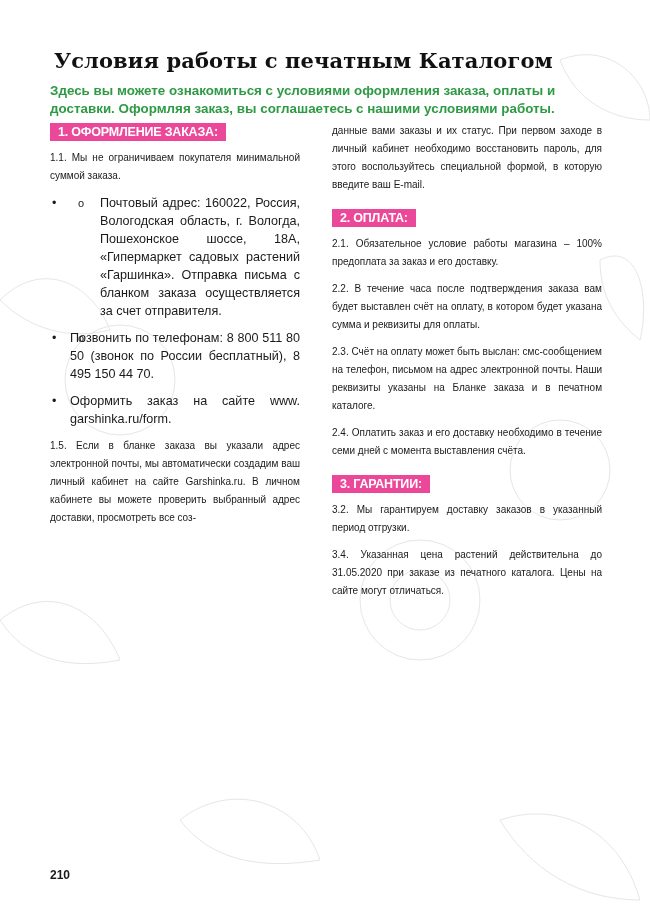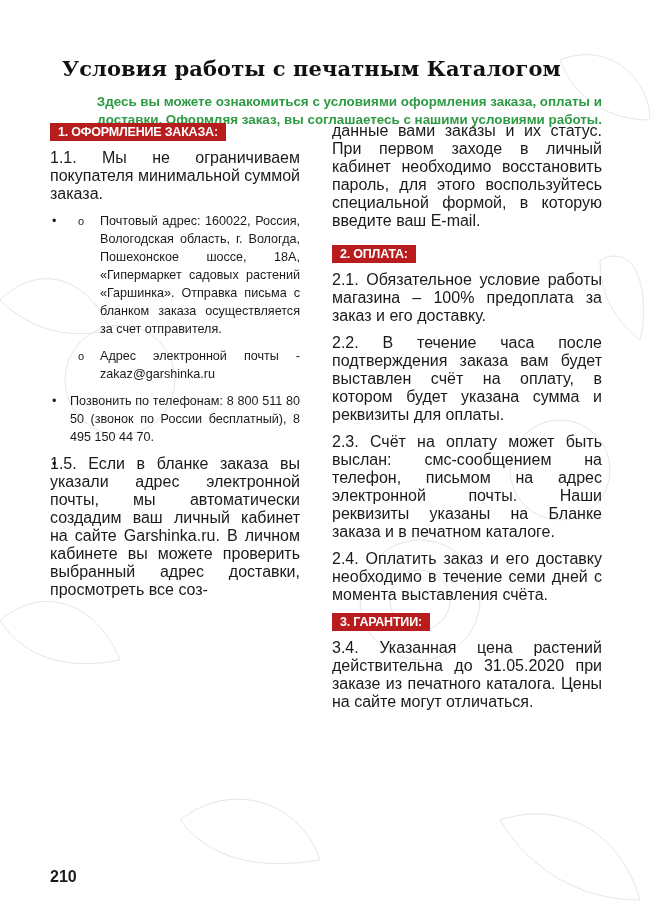--- a/index.html
+++ b/index.html
@@ -11,7 +11,7 @@
   .bg { position: absolute; inset: 0; pointer-events: none; }
   .page { position: absolute; left: 50px; top: 44px; width: 552px; }
   h1 {
-    margin: 12px; font-family: "DejaVu Serif", serif; font-weight: bold;
+    margin: 4px; font-family: "DejaVu Serif", serif; font-weight: bold;
     font-size: 21px; letter-spacing: 0.1px; color: #111;
   }
   .lead {

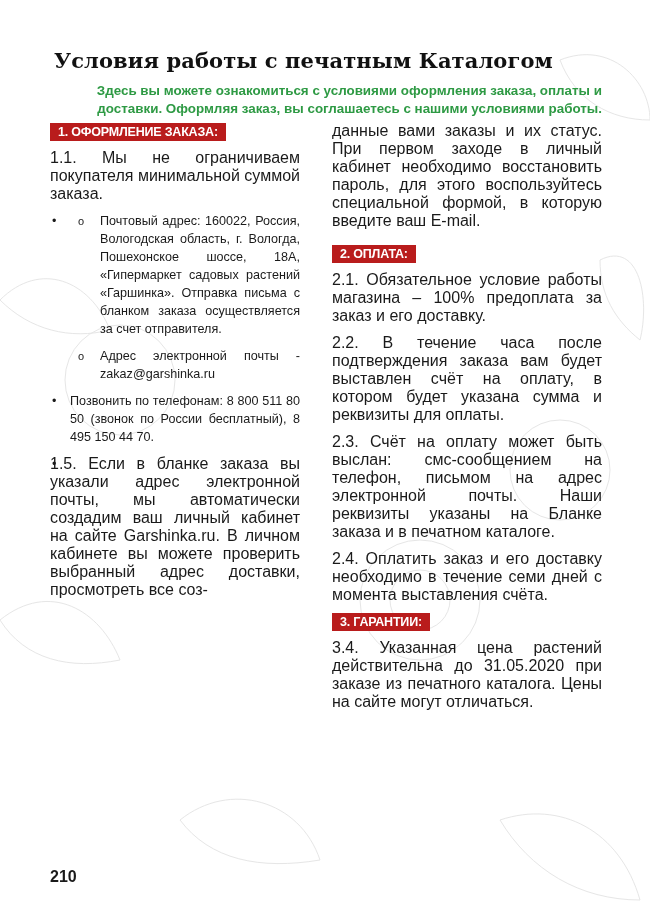--- a/index.html
+++ b/index.html
@@ -15,7 +15,7 @@
     font-size: 21px; letter-spacing: 0.1px; color: #111;
   }
   .lead {
-    margin: 9px 0 0 0; color: #2e9a44; font-weight: bold; font-size: 13.4px; line-height: 18px; text-align: right;
+    margin: 9px 0 0 0; color: #2e9a44; font-weight: bold; font-size: 13.4px; line-height: 18px;
   }
   .cols { position: absolute; left: 50px; top: 122px; width: 552px; }
   .col { position: absolute; top: 0; }

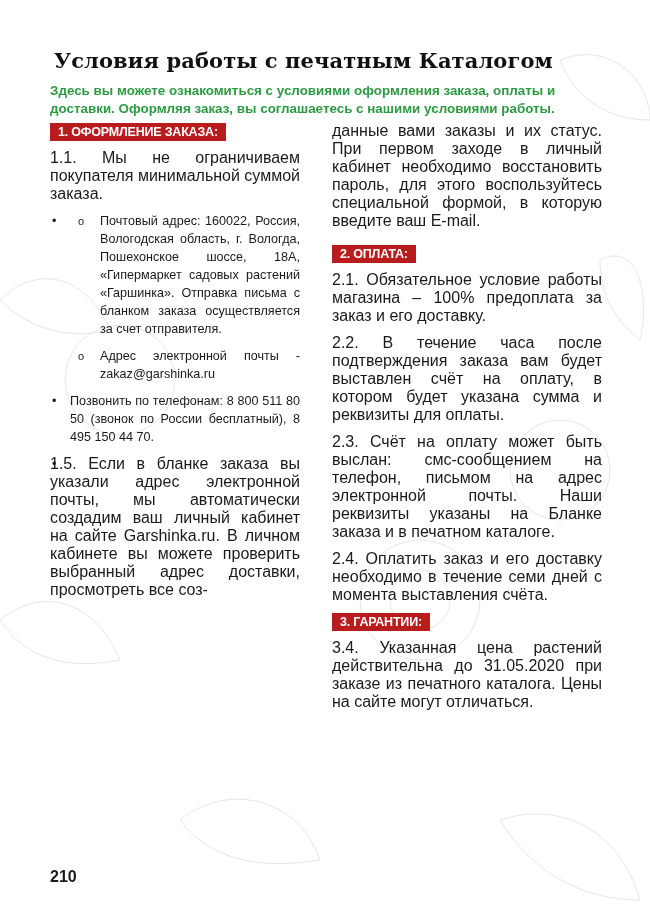--- a/index.html
+++ b/index.html
@@ -22,7 +22,7 @@
   .col-left { left: 0; width: 250px; }
   .col-right { left: 282px; width: 270px; }
   .section-badge {
-    display: inline-block; background: #b91c1c; color: #fff; font-weight: bold;
+    display: inline-block; background: #ec4899; color: #fff; font-weight: bold;
     font-size: 12.5px; padding: 2px 8px 2px 8px; letter-spacing: -0.2px; margin-bottom: 8px;
   }
   p { margin: 0 0 9px 0; font-size: 16px; line-height: 18px; text-align: justify; }

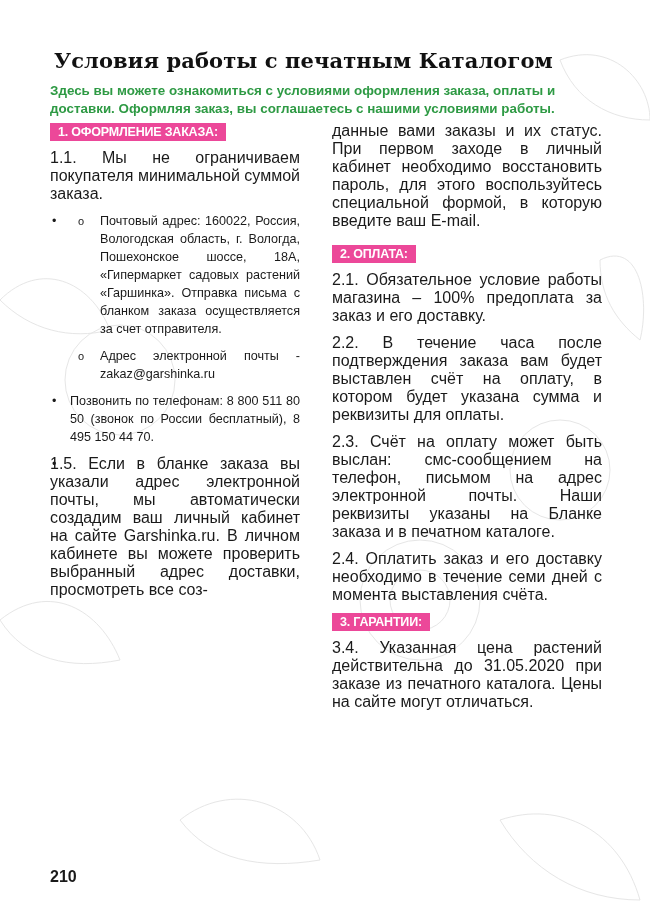--- a/index.html
+++ b/index.html
@@ -25,7 +25,7 @@
     display: inline-block; background: #ec4899; color: #fff; font-weight: bold;
     font-size: 12.5px; padding: 2px 8px 2px 8px; letter-spacing: -0.2px; margin-bottom: 8px;
   }
-  p { margin: 0 0 9px 0; font-size: 16px; line-height: 18px; text-align: justify; }
+  p { margin: 0 0 9px 0; font-size: 10px; line-height: 18px; text-align: justify; }
   .bullets { margin: 0 0 9px 0; padding: 0; list-style: none; }
   .bullets li { position: relative; padding-left: 20px; font-size: 12.6px; line-height: 18px; text-align: justify; margin-bottom: 9px; }
   .bullets li .mark { position: absolute; left: 2px; top: 0; }

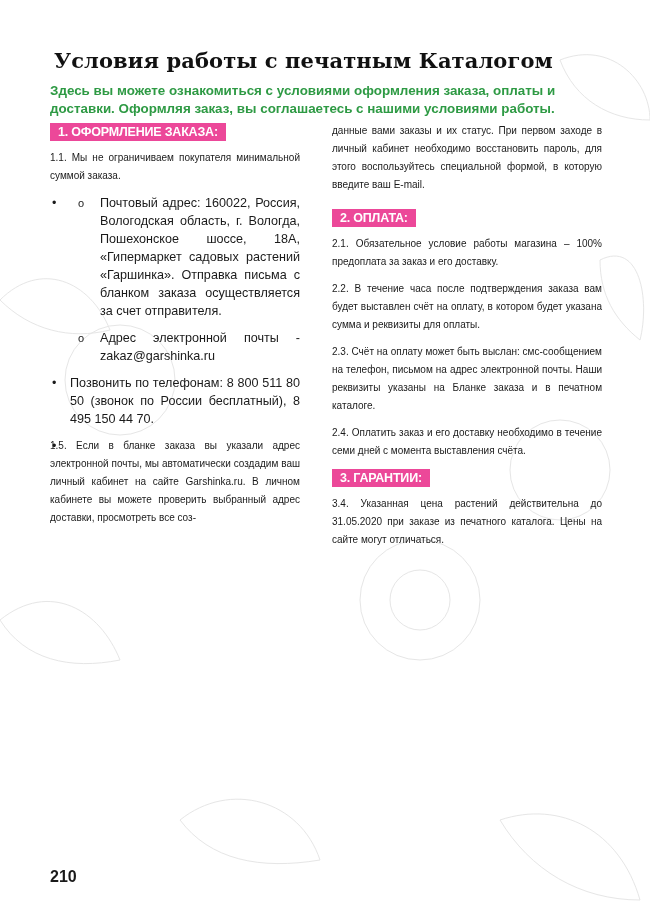--- a/index.html
+++ b/index.html
@@ -71,7 +71,6 @@
           </li>
           <li style="margin-bottom:0">
             <span class="mark">o</span>
-            <span>Адрес электронной почты - zakaz@garshinka.ru</span>
           </li>
         </ul>
       </li>

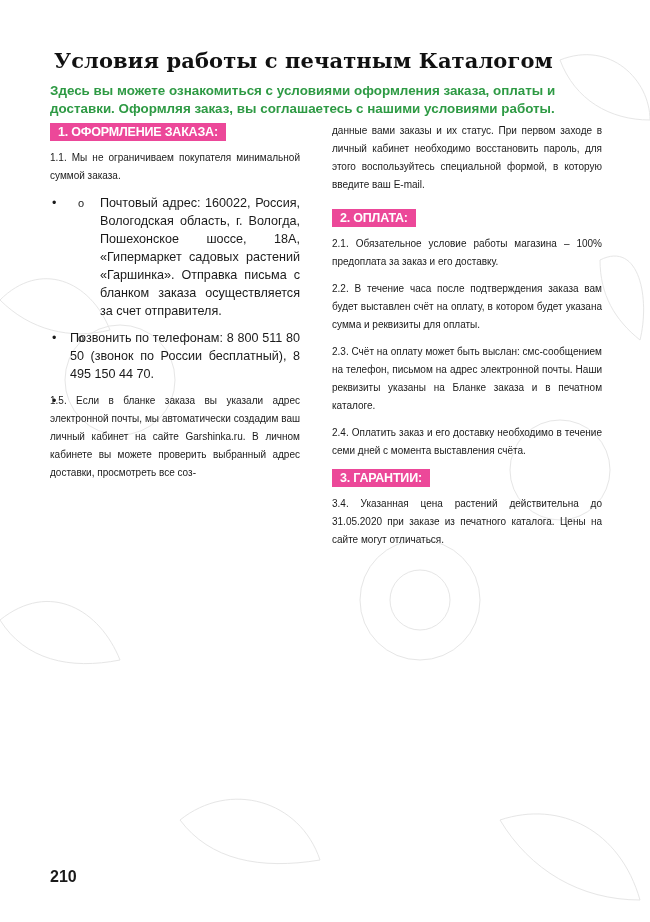--- a/index.html
+++ b/index.html
@@ -80,6 +80,7 @@
       </li>
       <li>
         <span class="mark">•</span>
+        <span>Оформить заказ на сайте www. garshinka.ru/form.</span>
       </li>
     </ul>
     <p>1.5. Если в бланке заказа вы указали адрес электронной почты, мы автоматически создадим ваш личный кабинет на сайте Garshinka.ru. В личном кабинете вы можете проверить выбранный адрес доставки, просмотреть все соз-</p>

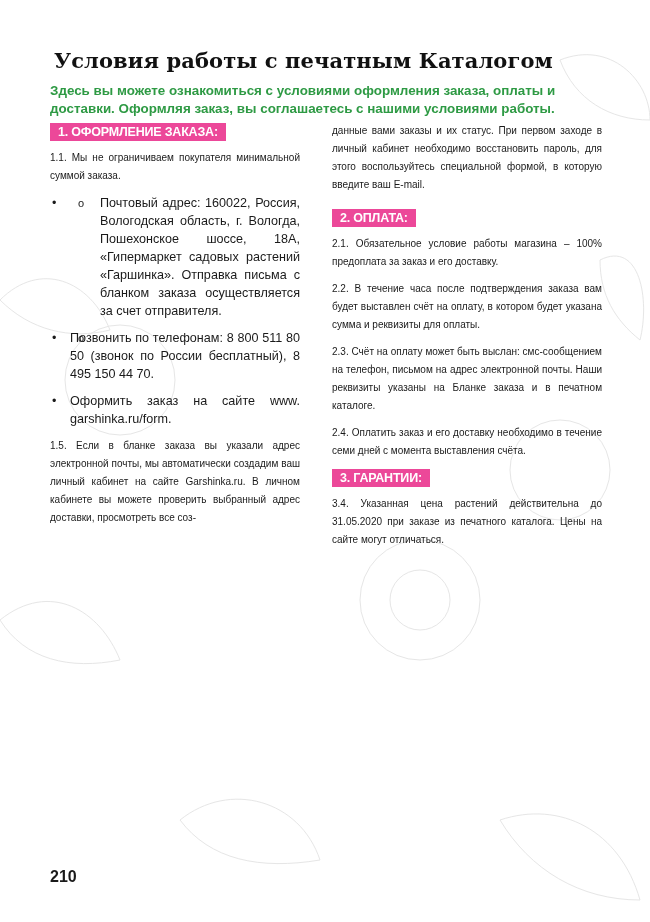--- a/index.html
+++ b/index.html
@@ -92,7 +92,7 @@
     <p>2.1. Обязательное условие работы магазина – 100% предоплата за заказ и его доставку.</p>
     <p>2.2. В течение часа после подтверждения заказа вам будет выставлен счёт на оплату, в котором будет указана сумма и реквизиты для оплаты.</p>
     <p>2.3. Счёт на оплату может быть выслан: смс-сообщением на телефон, письмом на адрес электронной почты. Наши реквизиты указаны на Бланке заказа и в печатном каталоге.</p>
-    <p style="margin-bottom:8px">2.4. Оплатить заказ и его доставку необходимо в течение семи дней с момента выставления счёта.</p>
+    <p style="margin-bottom:14px">2.4. Оплатить заказ и его доставку необходимо в течение семи дней с момента выставления счёта.</p>
     <div class="section-badge">3. ГАРАНТИИ:</div>
     <p>3.4. Указанная цена растений действительна до 31.05.2020 при заказе из печатного каталога. Цены на сайте могут отличаться.</p>
   </div>

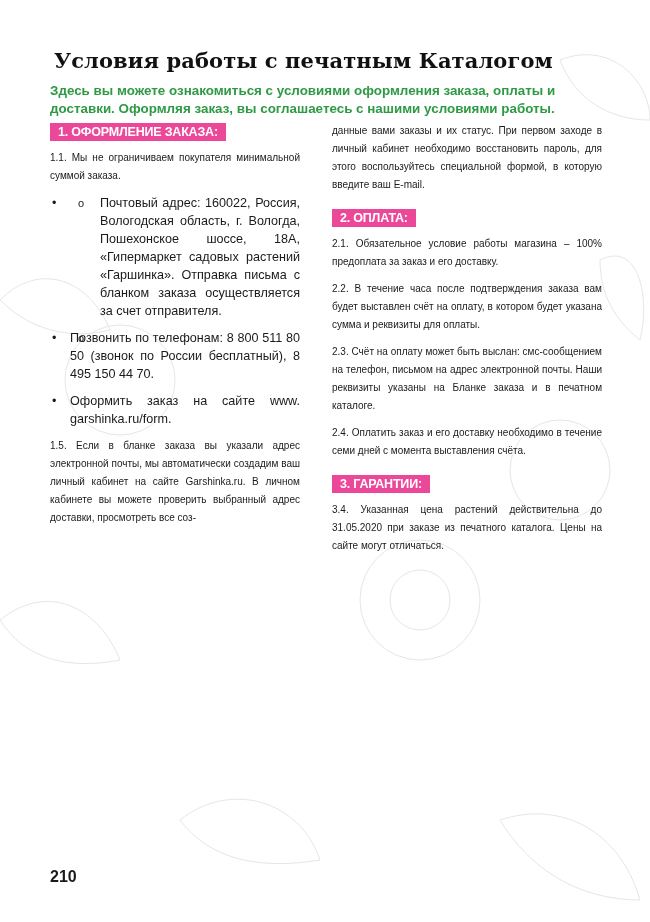--- a/index.html
+++ b/index.html
@@ -94,6 +94,7 @@
     <p>2.3. Счёт на оплату может быть выслан: смс-сообщением на телефон, письмом на адрес электронной почты. Наши реквизиты указаны на Бланке заказа и в печатном каталоге.</p>
     <p style="margin-bottom:14px">2.4. Оплатить заказ и его доставку необходимо в течение семи дней с момента выставления счёта.</p>
     <div class="section-badge">3. ГАРАНТИИ:</div>
+    <p>3.2. Мы гарантируем доставку заказов в указанный период отгрузки.</p>
     <p>3.4. Указанная цена растений действительна до 31.05.2020 при заказе из печатного каталога. Цены на сайте могут отличаться.</p>
   </div>
 </div>

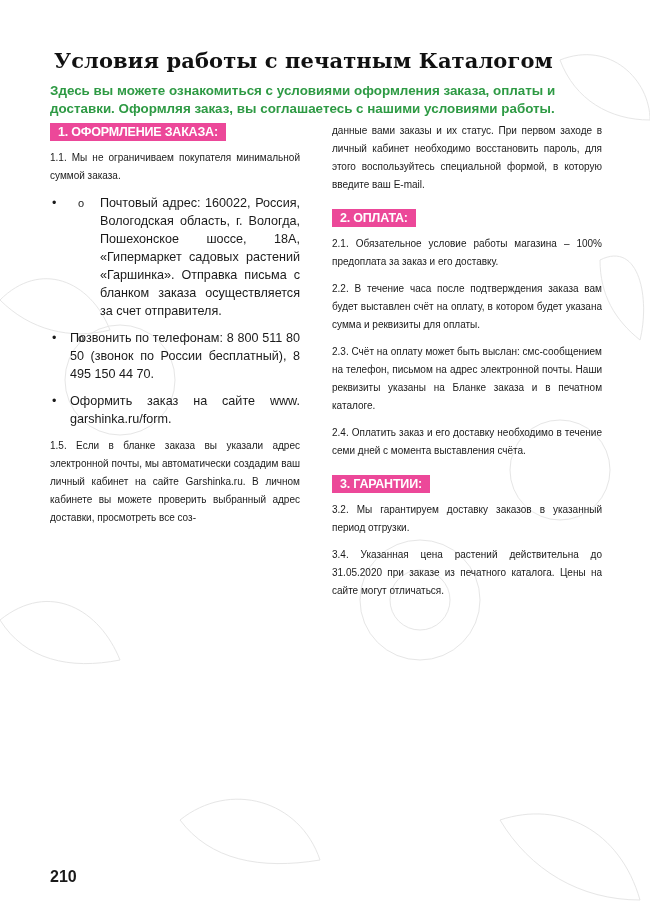--- a/index.html
+++ b/index.html
@@ -32,7 +32,7 @@
   .sub { margin: 8px 0 0 0; padding: 0; list-style: none; }
   .sub li { padding-left: 30px; }
   .sub li .mark { left: 8px; font-size: 11px; }
-  .page-num { position: absolute; left: 50px; top: 868px; font-weight: bold; font-size: 16px; }
+  .page-num { position: absolute; left: 50px; top: 868px; font-weight: bold; font-size: 12px; }
 </style>
 </head>
 <body>

